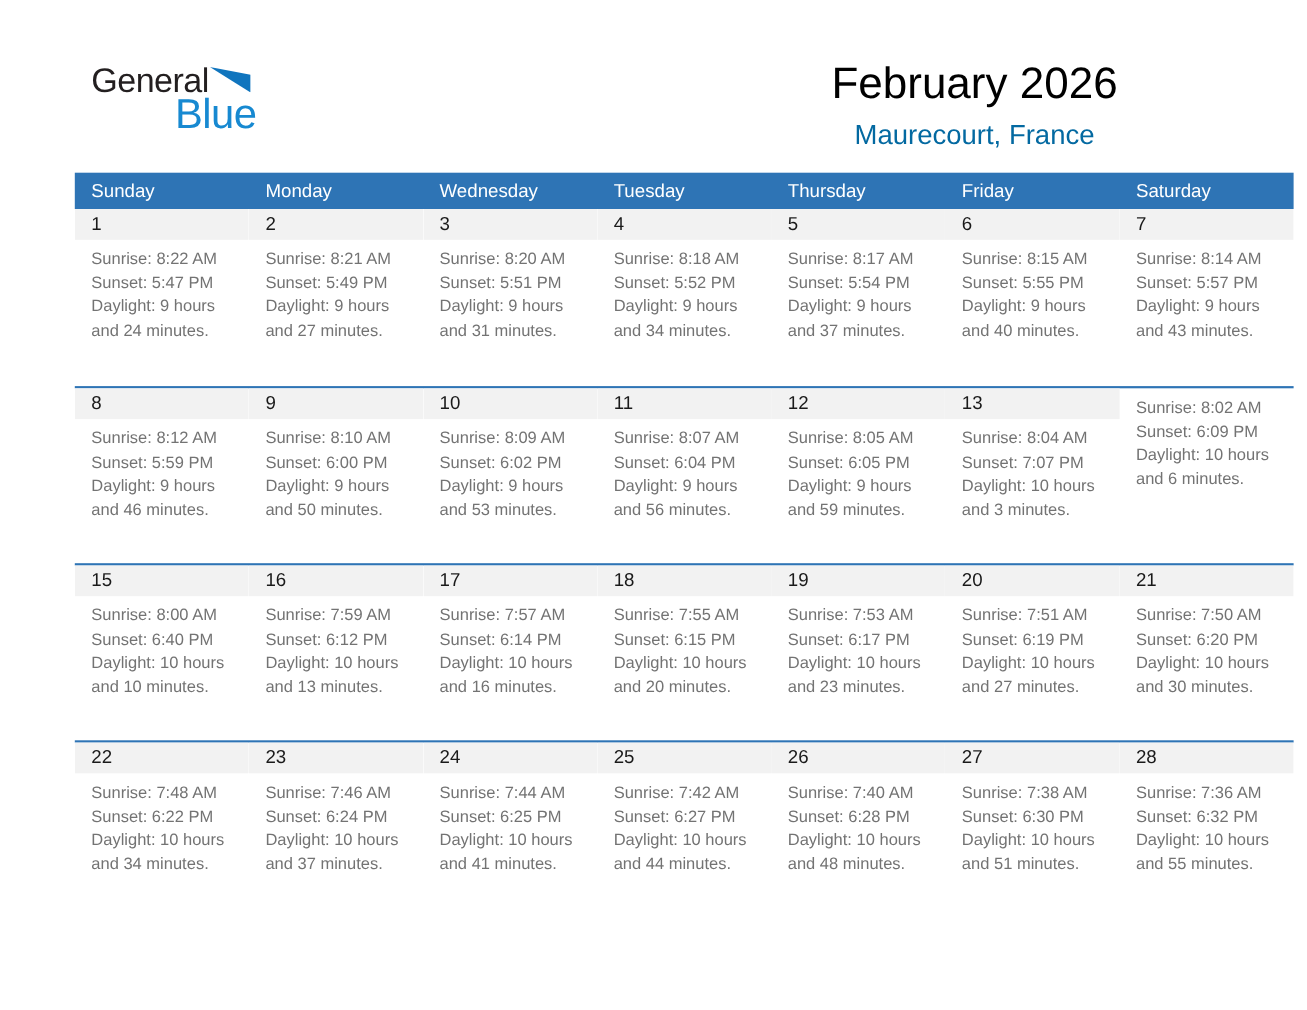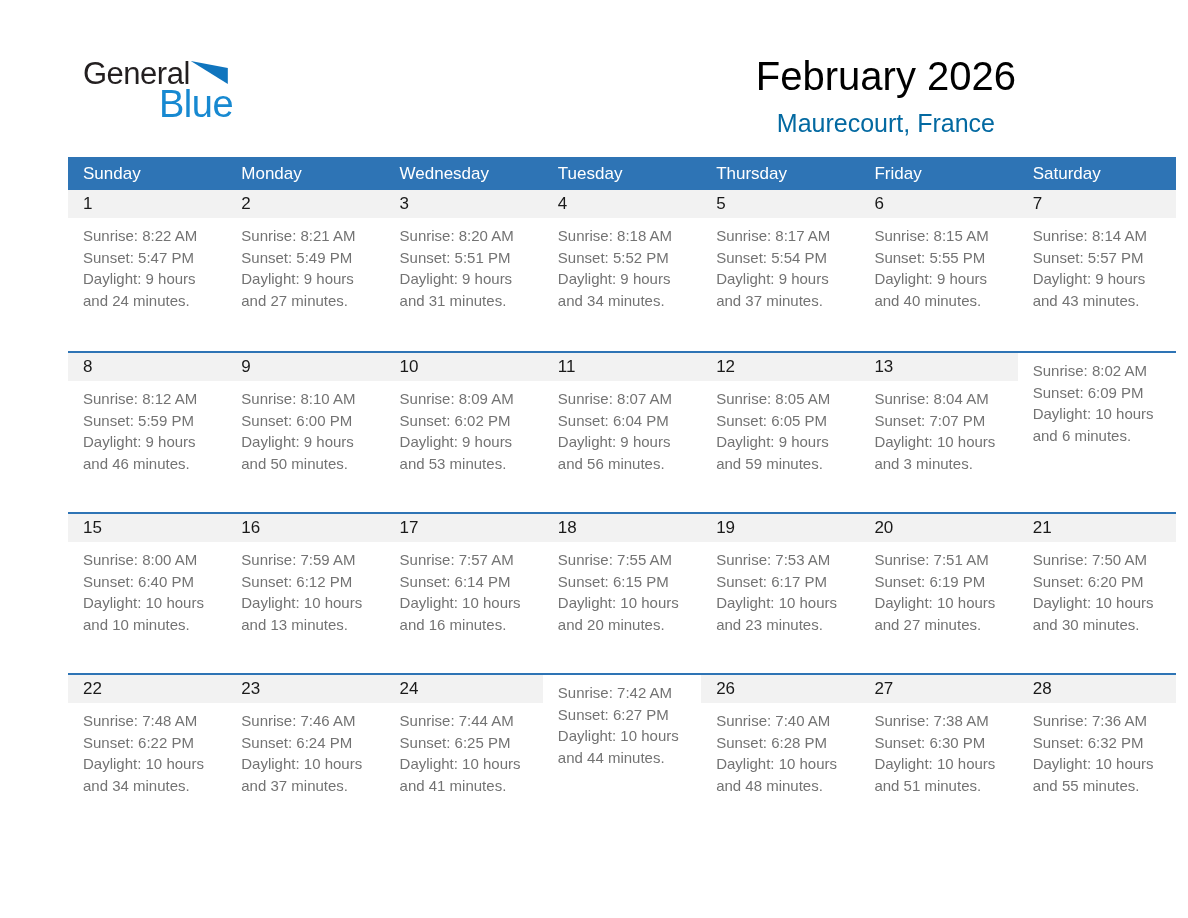--- a/index.html
+++ b/index.html
@@ -316,6 +316,7 @@
     </div>
   </div>
           <div class="day-cell">
+    <div class="day-number">25</div>
     <div class="day-details">
       <div>Sunrise: 7:42 AM</div>
       <div>Sunset: 6:27 PM</div>

